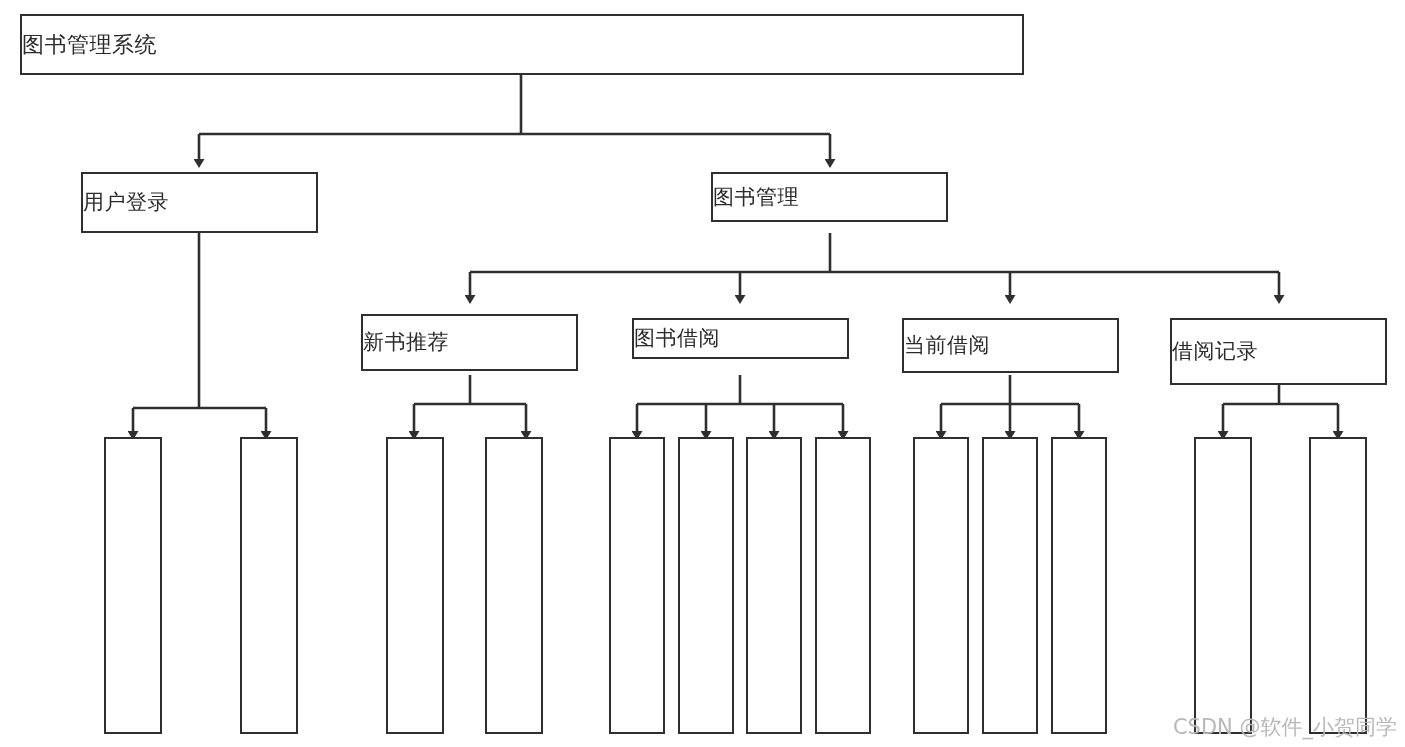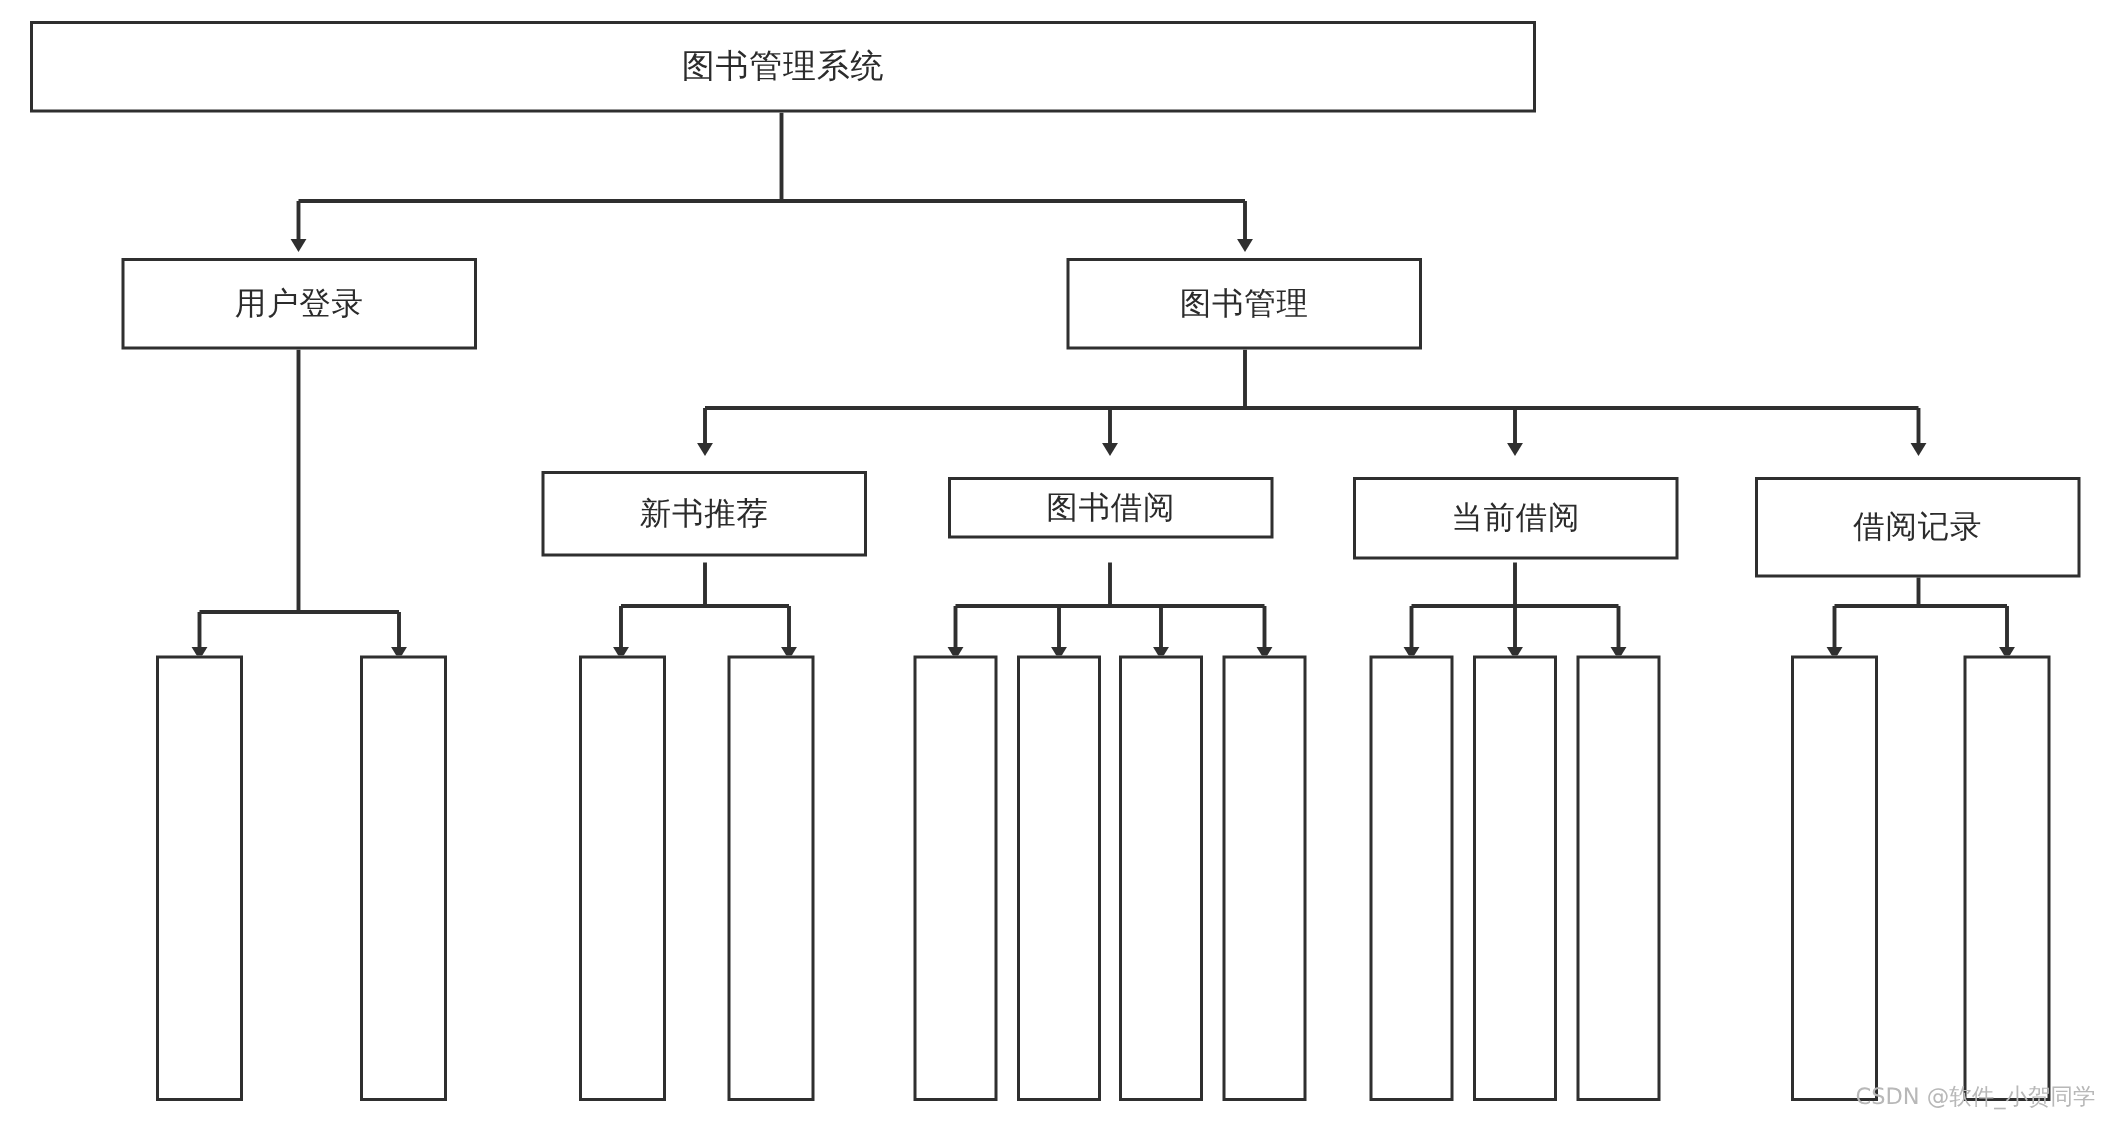--- a/index.html
+++ b/index.html
@@ -32,7 +32,7 @@
     border: 2.5px solid #2f2f2f;
     display: flex;
     align-items: center;
-    justify-content: center;
+    justify-content: flex-start;
     color: #2b2b2b;
     z-index: 2;
   }

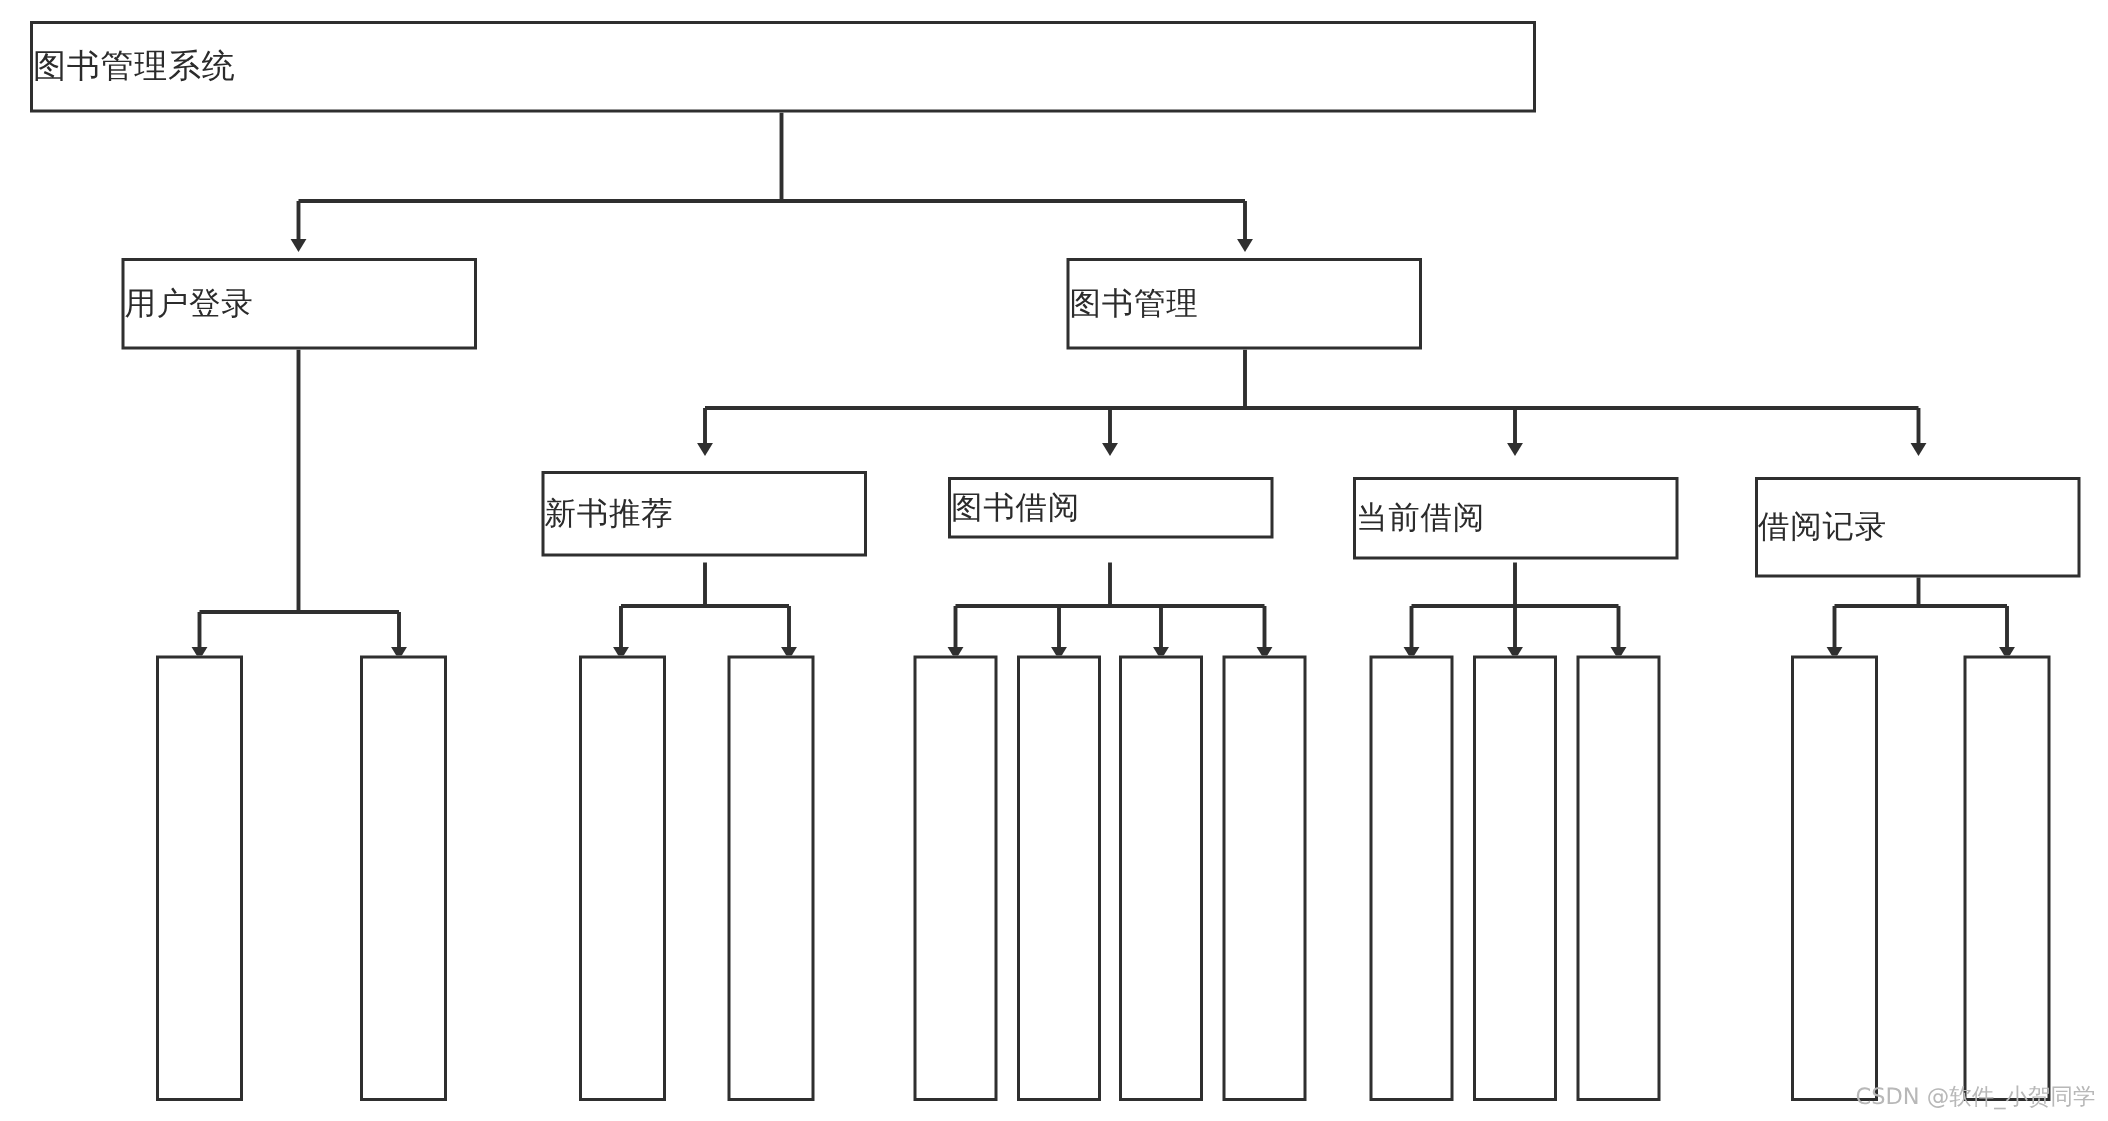--- a/index.html
+++ b/index.html
@@ -146,7 +146,7 @@
   <div class="node horiz" style="left:81px; top:172px; width:237px; height:61px;">
     <span class="label">用户登录</span>
   </div>
-  <div class="node horiz" style="left:711px; top:172px; width:237px; height:61px;">
+  <div class="node horiz" style="left:711px; top:172px; width:237px; height:50px;">
     <span class="label">图书管理</span>
   </div>
 

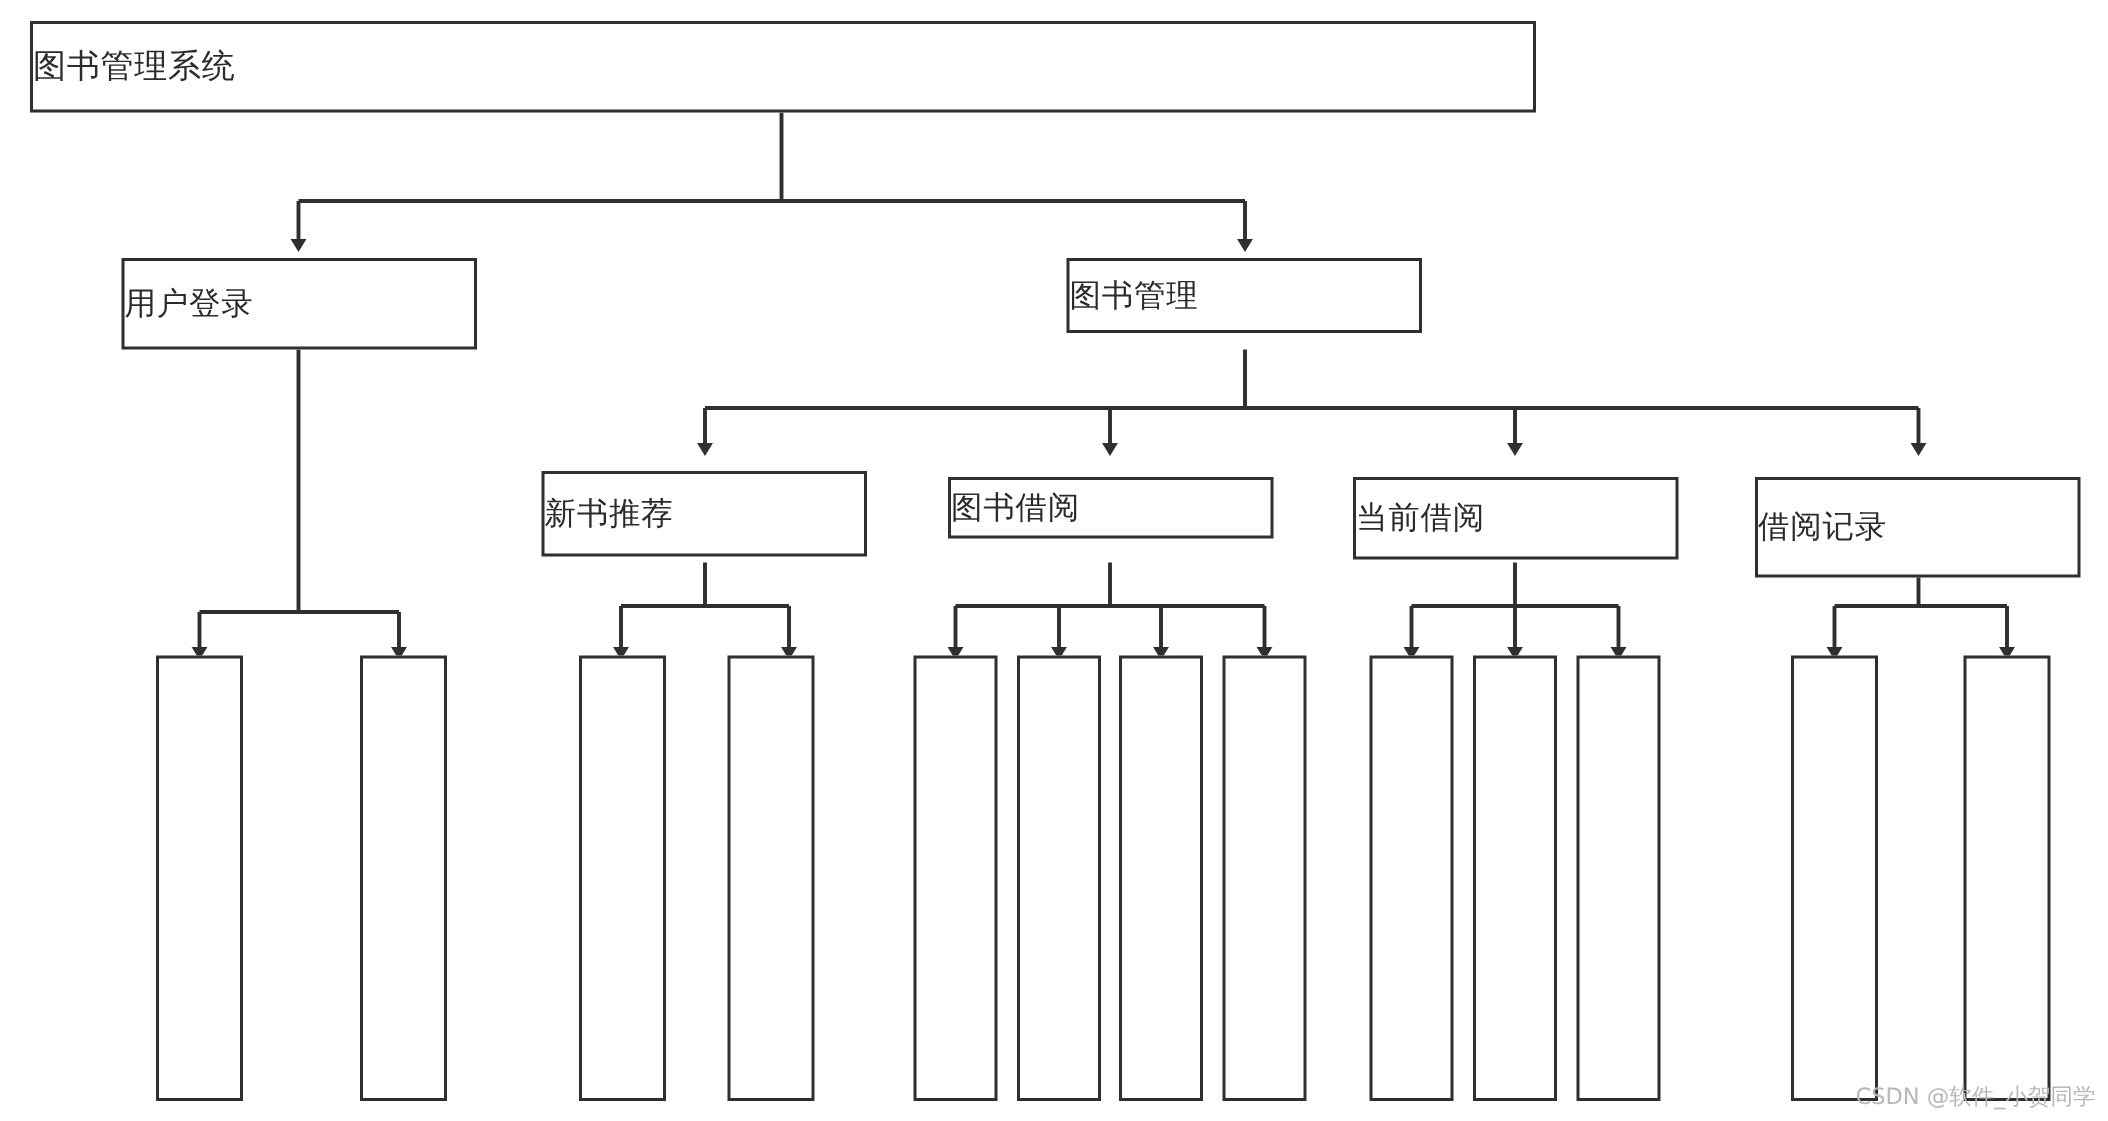--- a/index.html
+++ b/index.html
@@ -74,7 +74,7 @@
     position: absolute;
     right: 8px;
     bottom: 6px;
-    font-size: 15px;
+    font-size: 21px;
     color: #b8b8b8;
     z-index: 5;
     white-space: nowrap;

